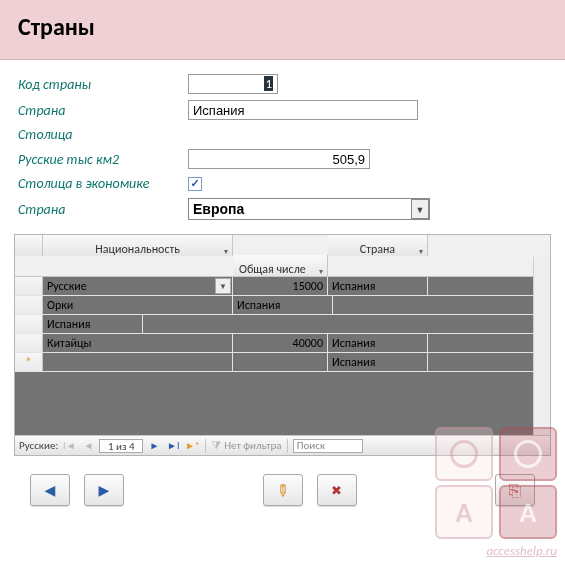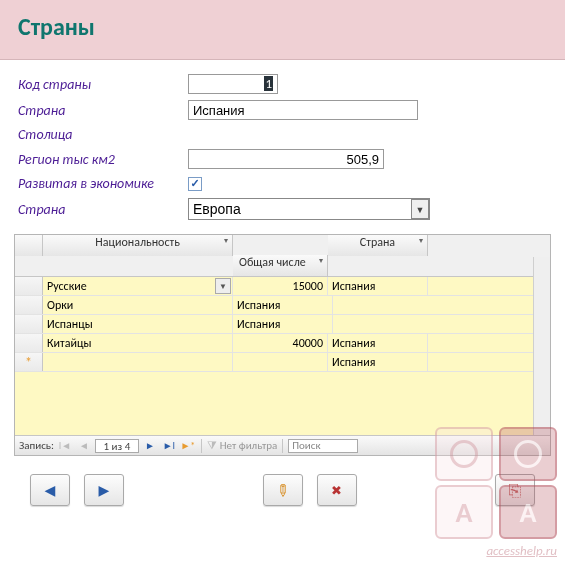--- a/index.html
+++ b/index.html
@@ -18,7 +18,7 @@
     border-bottom: 1px solid #d5b5b9;
   }
   .title {
-    color: #0f766e;
+    color: #000000;
     font-size: 24px;
     font-weight: bold;
   }

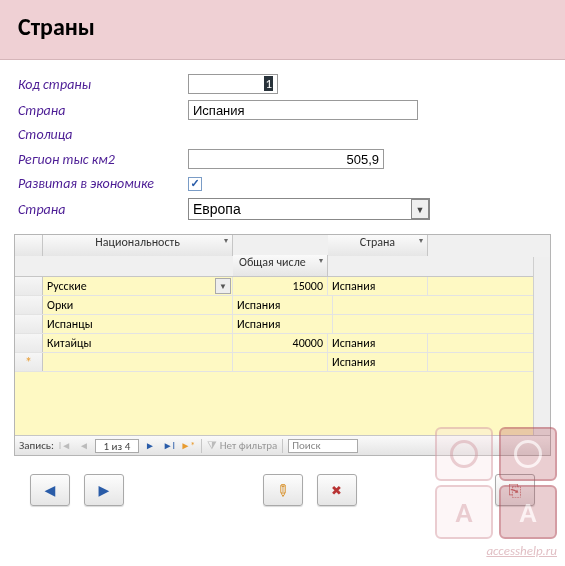--- a/index.html
+++ b/index.html
@@ -26,7 +26,7 @@
   .form-row { display: flex; align-items: center; margin-bottom: 6px; }
   .form-label {
     width: 170px;
-    color: #4c1d95;
+    color: #0f766e;
     font-style: italic;
     font-size: 14px;
   }

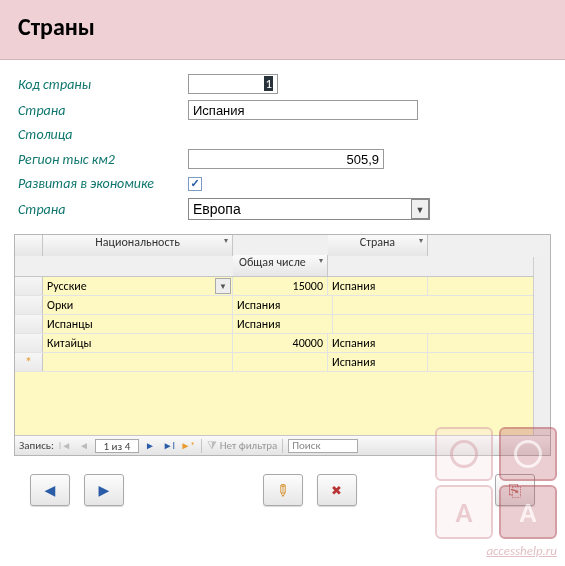--- a/index.html
+++ b/index.html
@@ -168,7 +168,7 @@
     <div class="form-label">Столица</div>
   </div>
   <div class="form-row">
-    <div class="form-label">Регион тыс км2</div>
+    <div class="form-label">Русские тыс км2</div>
     <input class="form-input w-num" value="505,9" style="">
   </div>
   <div class="form-row">

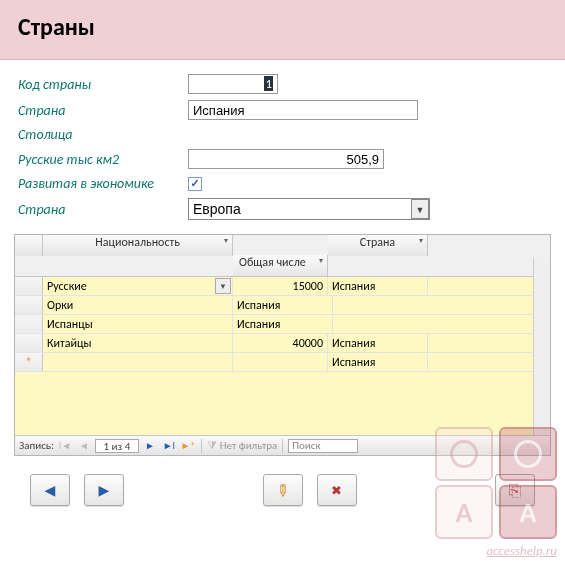--- a/index.html
+++ b/index.html
@@ -41,7 +41,7 @@
   .w-small.highlight { background:#fff; }
   .w-small .hl { background:#28323a; color:#fff; padding:0 1px;}
   .w-med { width: 230px; }
-  .w-num { width: 196px; text-align: right; padding-left: 16px; }
+  .w-num { width: 182px; text-align: right; padding-left: 16px; }
   .select-wrap { position: relative; width: 242px; }
   .select-input {
     width: 100%; height: 22px; border:1px solid #888;

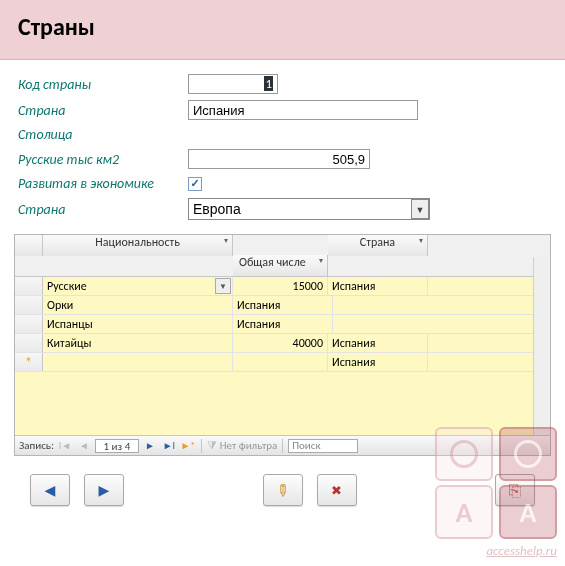--- a/index.html
+++ b/index.html
@@ -172,7 +172,7 @@
     <input class="form-input w-num" value="505,9" style="">
   </div>
   <div class="form-row">
-    <div class="form-label">Развитая в экономике</div>
+    <div class="form-label">Столица в экономике</div>
     <div class="checkbox">✓</div>
   </div>
   <div class="form-row">

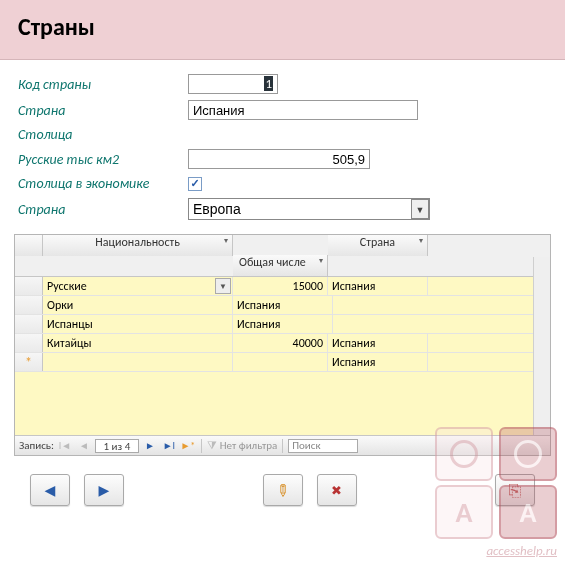--- a/index.html
+++ b/index.html
@@ -45,7 +45,7 @@
   .select-wrap { position: relative; width: 242px; }
   .select-input {
     width: 100%; height: 22px; border:1px solid #888;
-    font-weight: normal; font-size:14px; padding:1px 4px;
+    font-weight: bold; font-size:14px; padding:1px 4px;
   }
   .select-btn {
     position:absolute; right:1px; top:1px; width:18px; height:20px;

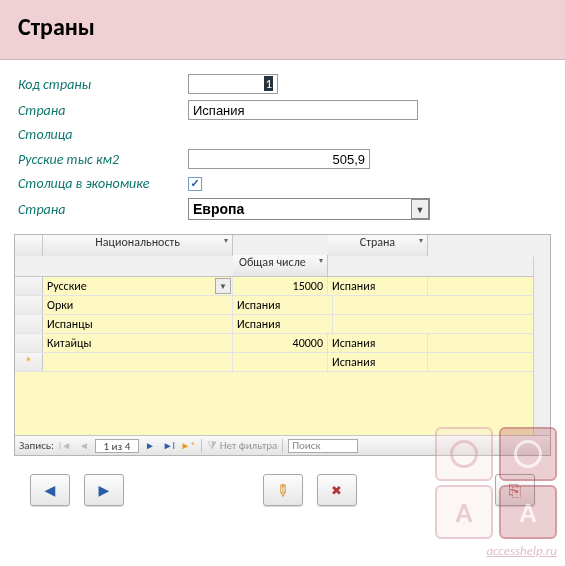--- a/index.html
+++ b/index.html
@@ -70,7 +70,7 @@
   .gh {
     background: linear-gradient(#fafafa,#e6e6e6);
     border-right:1px solid #c6c6c6; height:21px;
-    display:flex; align-items:flex-start; padding:0 6px;
+    display:flex; align-items:flex-end; padding:0 6px;
     font-size:12px; color:#333; position:relative;
   }
   .gh .dd { position:absolute; right:4px; font-size:8px; color:#666;}

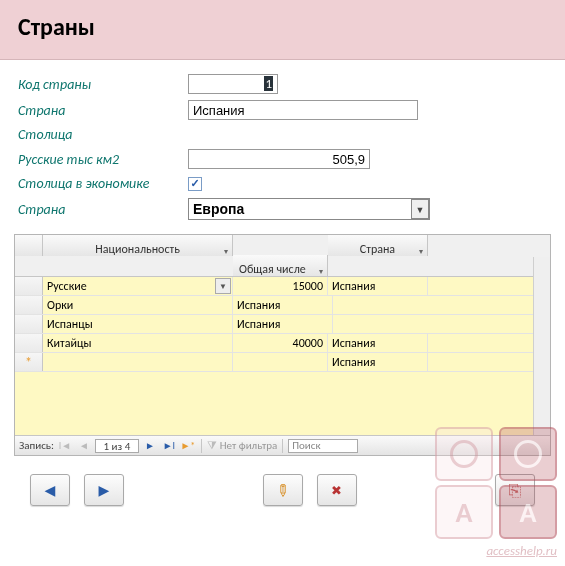--- a/index.html
+++ b/index.html
@@ -77,7 +77,7 @@
   .col-nat { width:190px; justify-content:center;}
   .col-pop { width:95px;margin-top:20px; }
   .col-country { width:100px; justify-content:center;}
-  .grid-body { flex:1; overflow:hidden; background:#fef9c3; position:relative;}
+  .grid-body { flex:1; overflow:hidden; background:#737373; position:relative;}
   .grid-row { display:flex; height:19px; border-bottom:1px solid #e3e3e3;}
   .row-sel {
     width:28px; background:linear-gradient(#f6f6f6,#eaeaea);

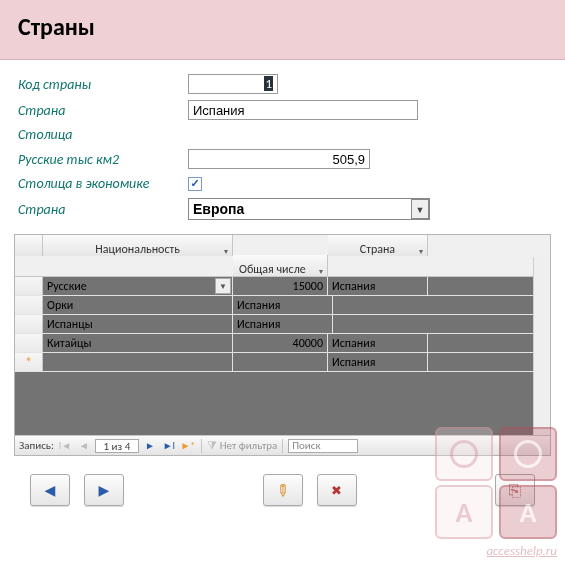--- a/index.html
+++ b/index.html
@@ -217,7 +217,6 @@
     </div>
     <div class="grid-row">
       <div class="row-sel"></div>
-      <div class="cell c-nat">Испанцы</div>
       <div class="cell c-country">Испания</div>
     </div>
     <div class="grid-row">

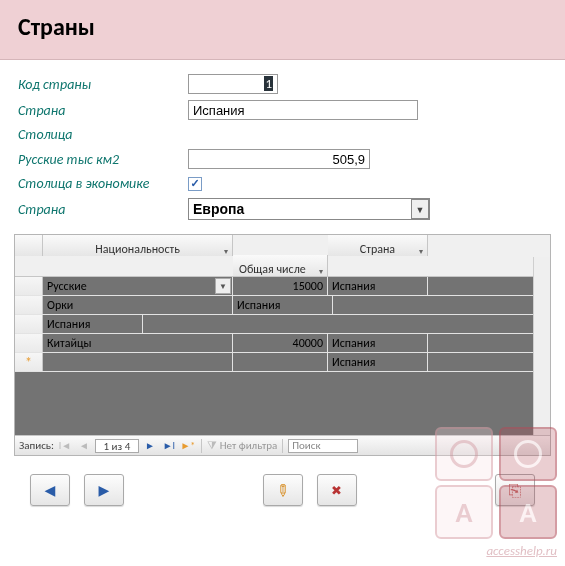--- a/index.html
+++ b/index.html
@@ -234,7 +234,7 @@
   </div>
   <div class="grid-scroll-v"></div>
   <div class="grid-nav">
-    <span>Запись:</span>
+    <span>Русские:</span>
     <div class="nav-btn disabled">I◄</div>
     <div class="nav-btn disabled">◄</div>
     <div class="nav-field">1 из 4</div>

